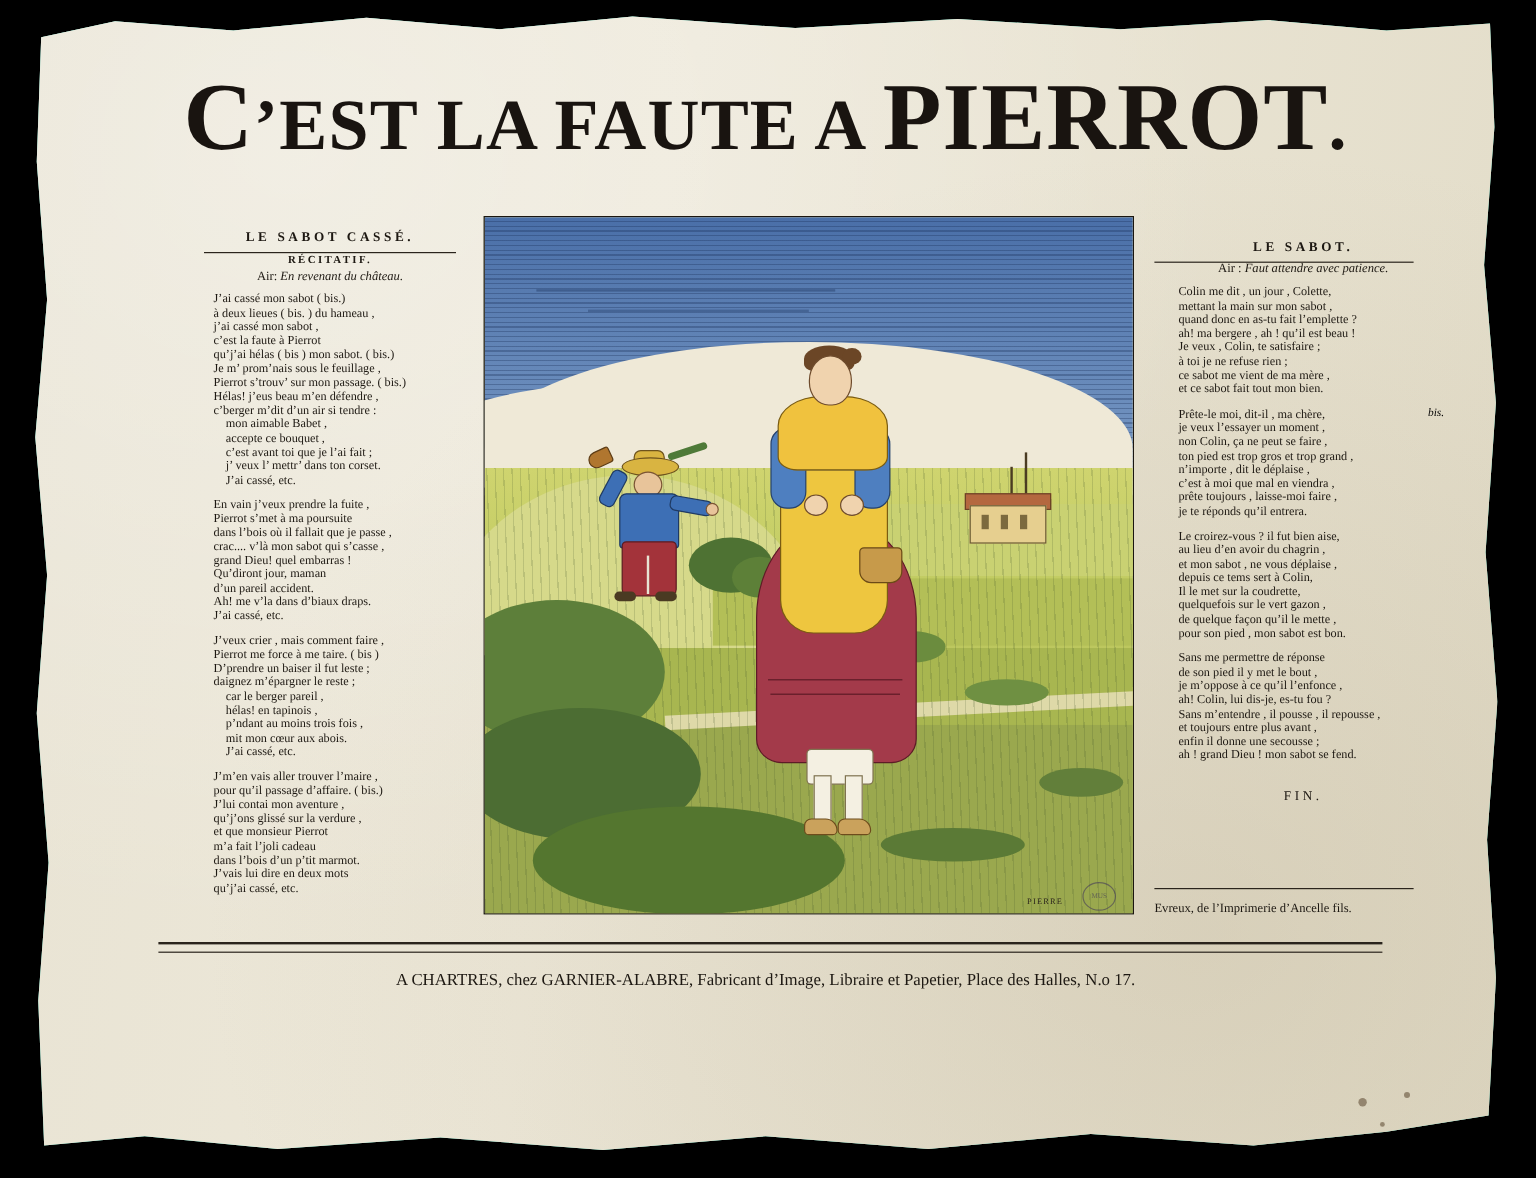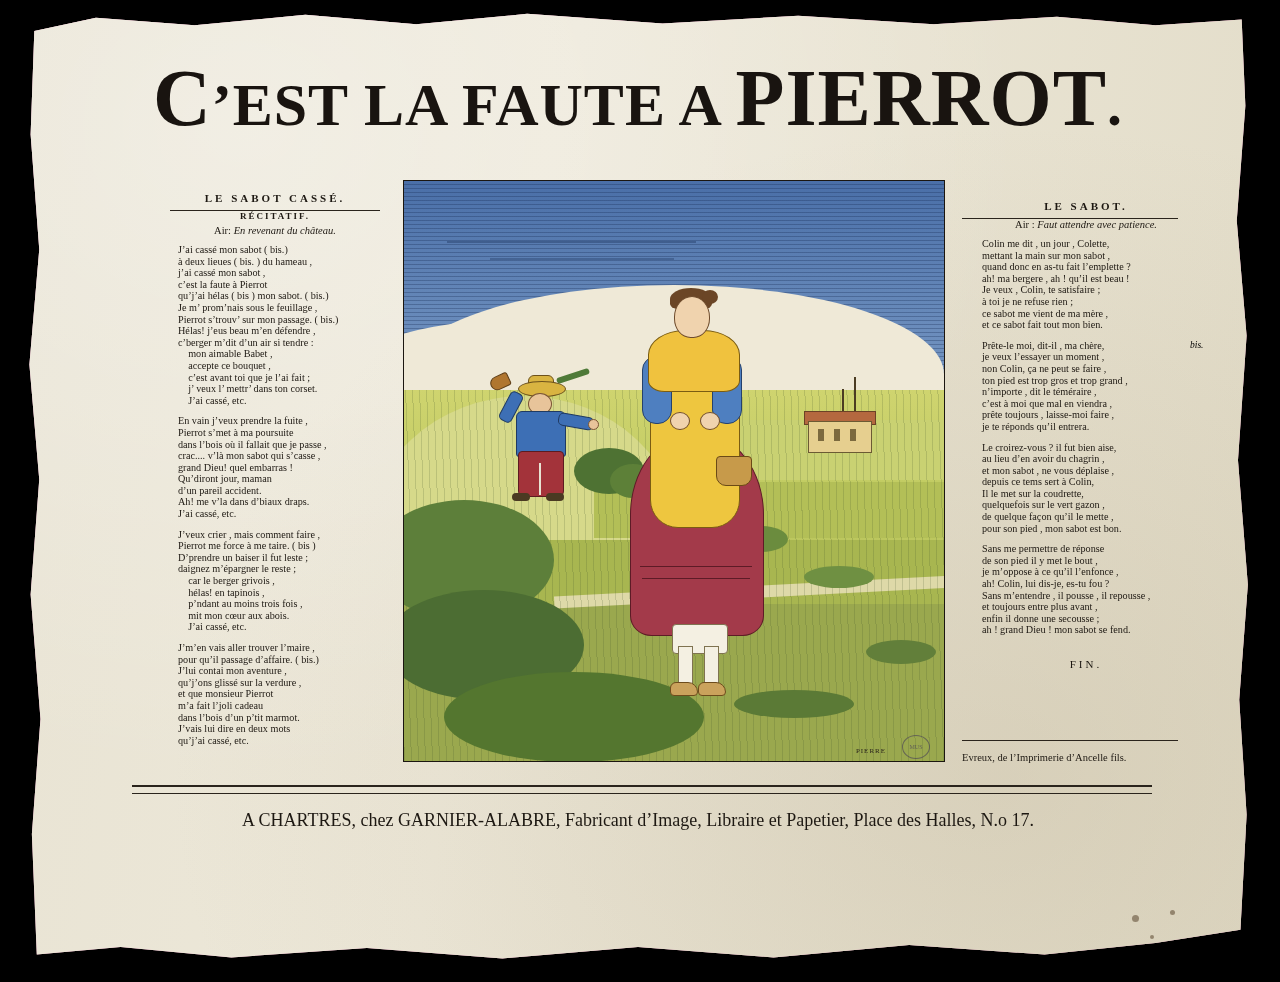--- a/index.html
+++ b/index.html
@@ -6,7 +6,7 @@
   body{width:1280px;height:982px;overflow:hidden;font-family:"Liberation Serif",serif;}
   #sheet{
     position:absolute;left:22px;top:10px;width:1232px;height:958px;
-    background:#f9a8d4;
+    background:#5eead4;
     box-shadow:inset 0 0 60px rgba(160,150,120,.35);
   }
   

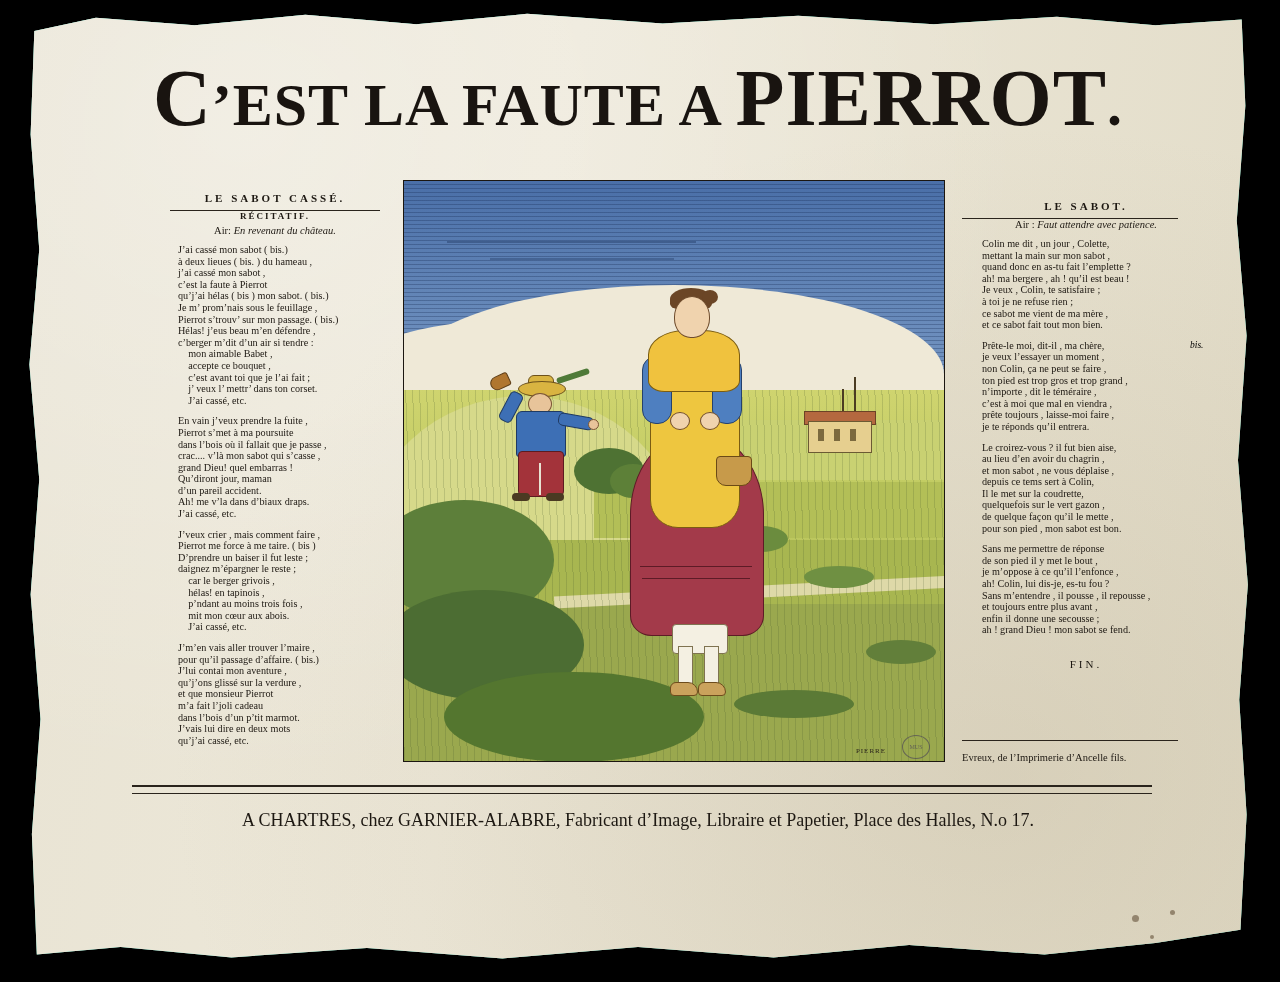--- a/index.html
+++ b/index.html
@@ -326,7 +326,7 @@
       <div>je veux l’essayer un moment ,</div>
       <div>non Colin, ça ne peut se faire ,</div>
       <div>ton pied est trop gros et trop grand ,</div>
-      <div>n’importe , dit le téméraire ,</div>
+      <div>n’importe , dit le déplaise ,</div>
       <div>c’est à moi que mal en viendra ,</div>
       <div>prête toujours , laisse-moi faire ,</div>
       <div>je te réponds qu’il entrera.</div>

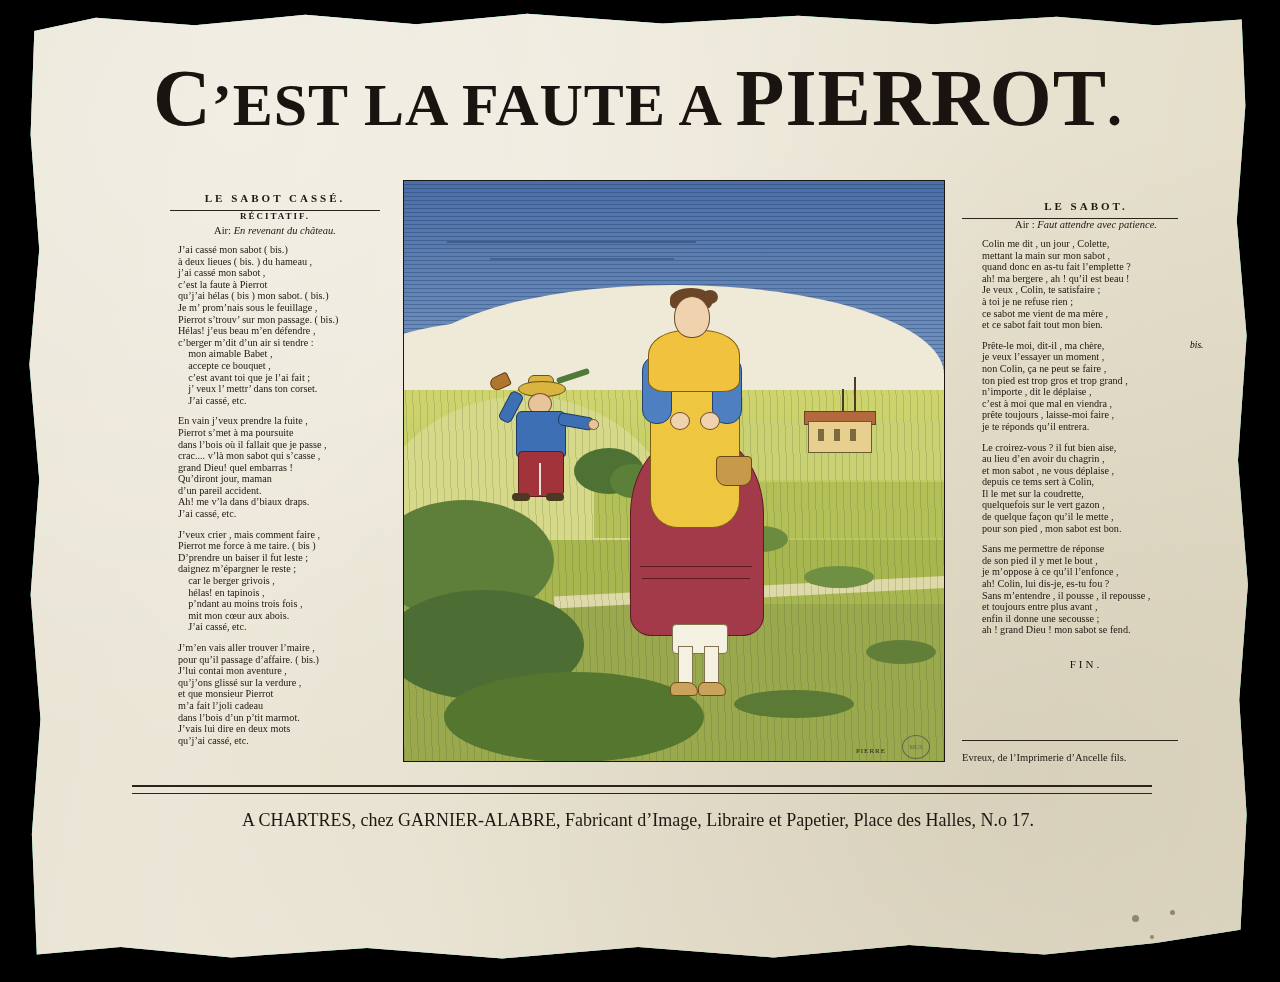--- a/index.html
+++ b/index.html
@@ -202,7 +202,7 @@
       <div>Pierrot me force à me taire. ( bis )</div>
       <div>D’prendre un baiser il fut leste ;</div>
       <div>daignez m’épargner le reste ;</div>
-      <div>    car le berger grivois ,</div>
+      <div>    car le berger pareil ,</div>
       <div>    hélas! en tapinois ,</div>
       <div>    p’ndant au moins trois fois ,</div>
       <div>    mit mon cœur aux abois.</div>

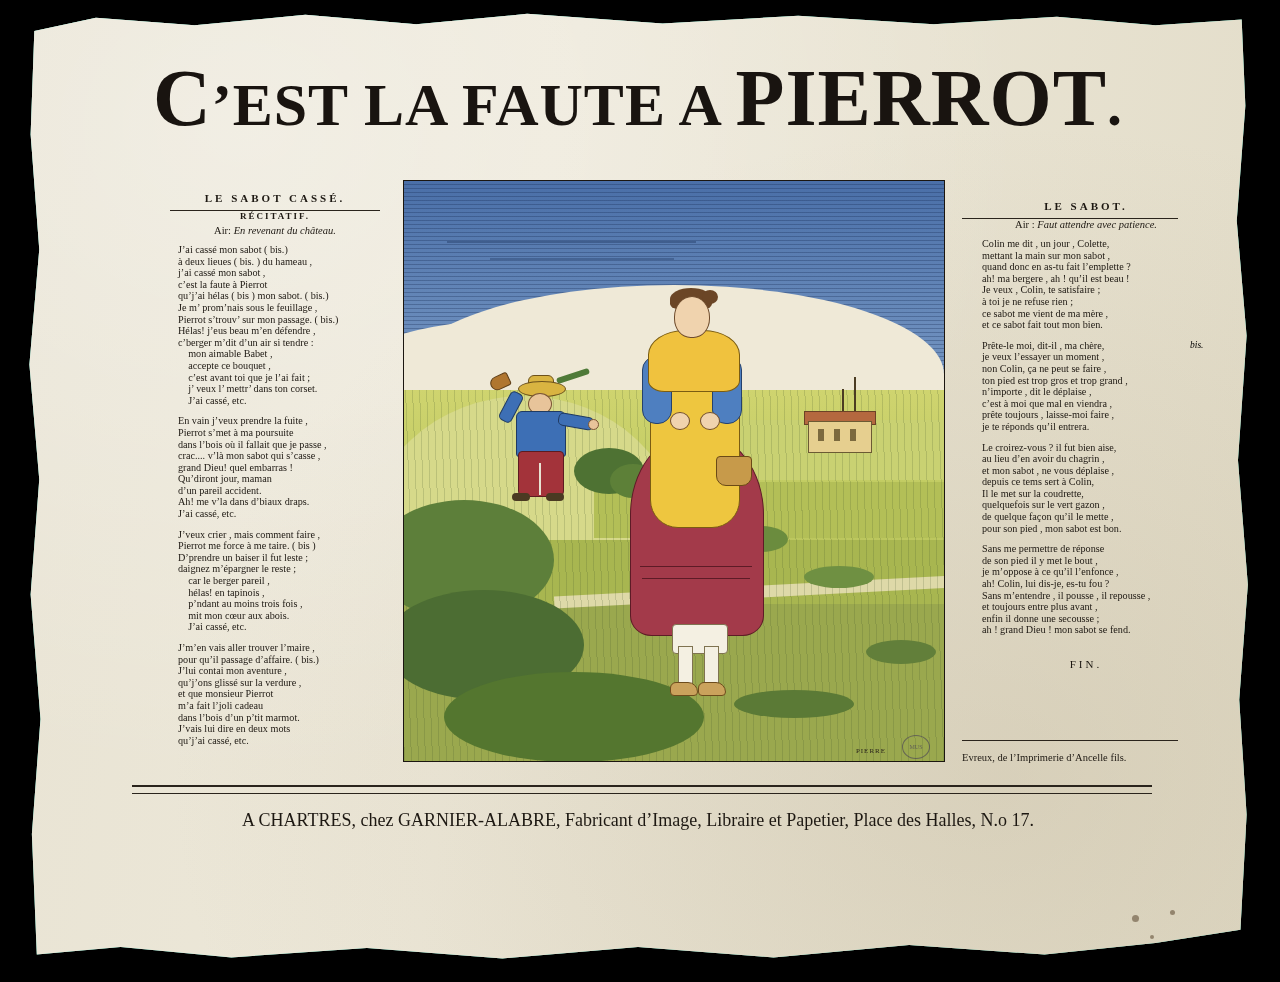--- a/index.html
+++ b/index.html
@@ -137,7 +137,7 @@
   #stamp{position:absolute;right:14px;bottom:2px;width:26px;height:22px;border:1px solid rgba(60,50,90,.55);border-radius:50%;color:rgba(60,50,90,.6);font-size:6px;text-align:center;line-height:22px;}
 
   
-  #bottom{position:absolute;left:0;right:0;top:800px;text-align:center;font-size:18px;color:#1d1812;}
+  #bottom{position:absolute;left:0;right:0;top:800px;text-align:center;font-size:14px;color:#1d1812;}
   #evreux{position:absolute;left:940px;top:742px;width:230px;font-size:10.5px;color:#1d1812;}
 </style>
 </head>

